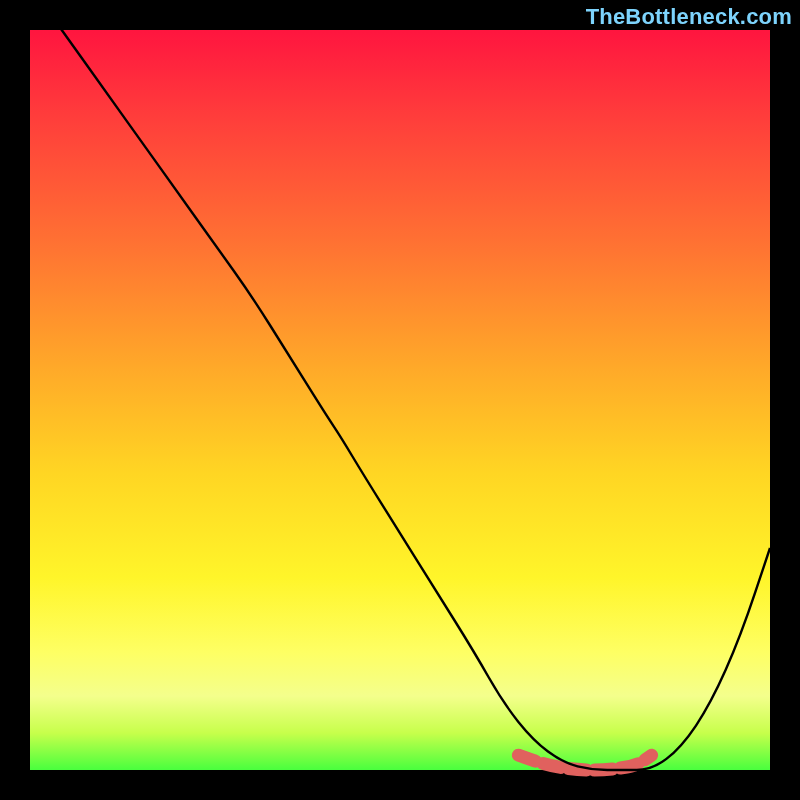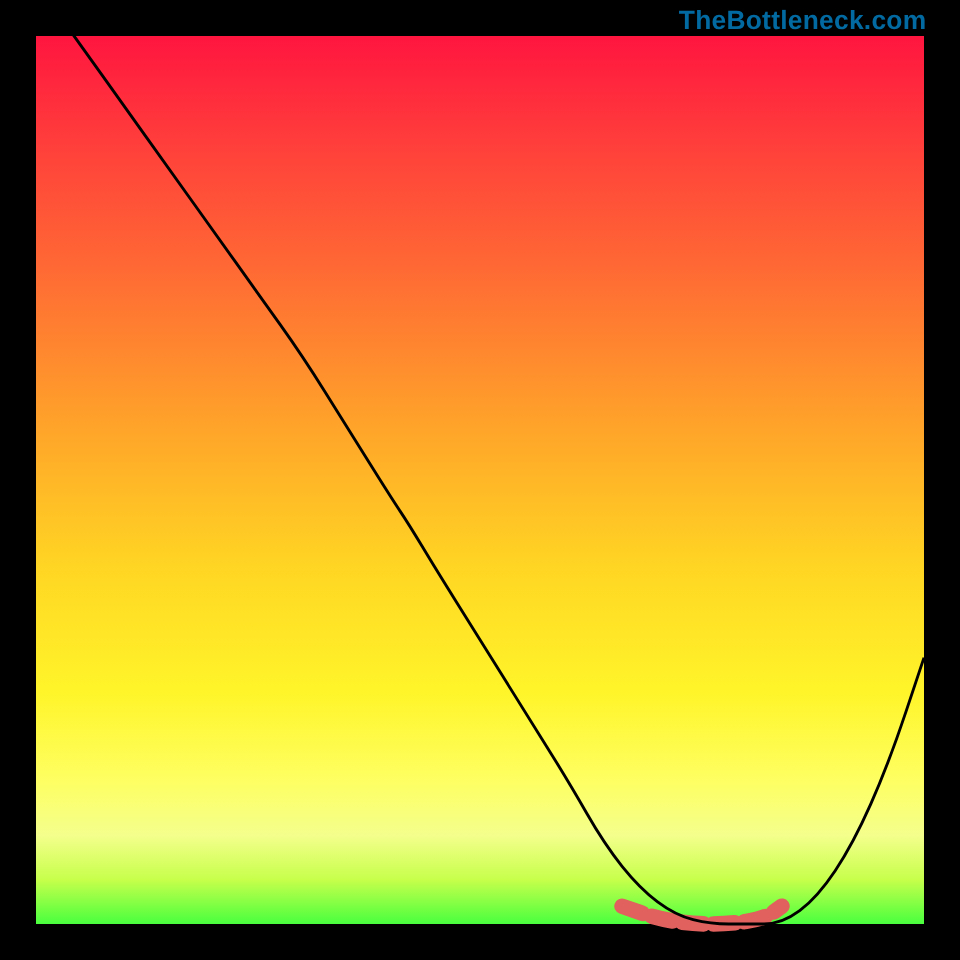--- a/index.html
+++ b/index.html
@@ -13,11 +13,11 @@
   .watermark {
     position: absolute;
     top: 4px;
-    right: 28px;
+    right: 8px;
     font-family: Arial, Helvetica, sans-serif;
     font-size: 22px;
     font-weight: 600;
-    color: #0369a1;
+    color: #7dd3fc;
     z-index: 5;
     letter-spacing: 0.2px;
   }

